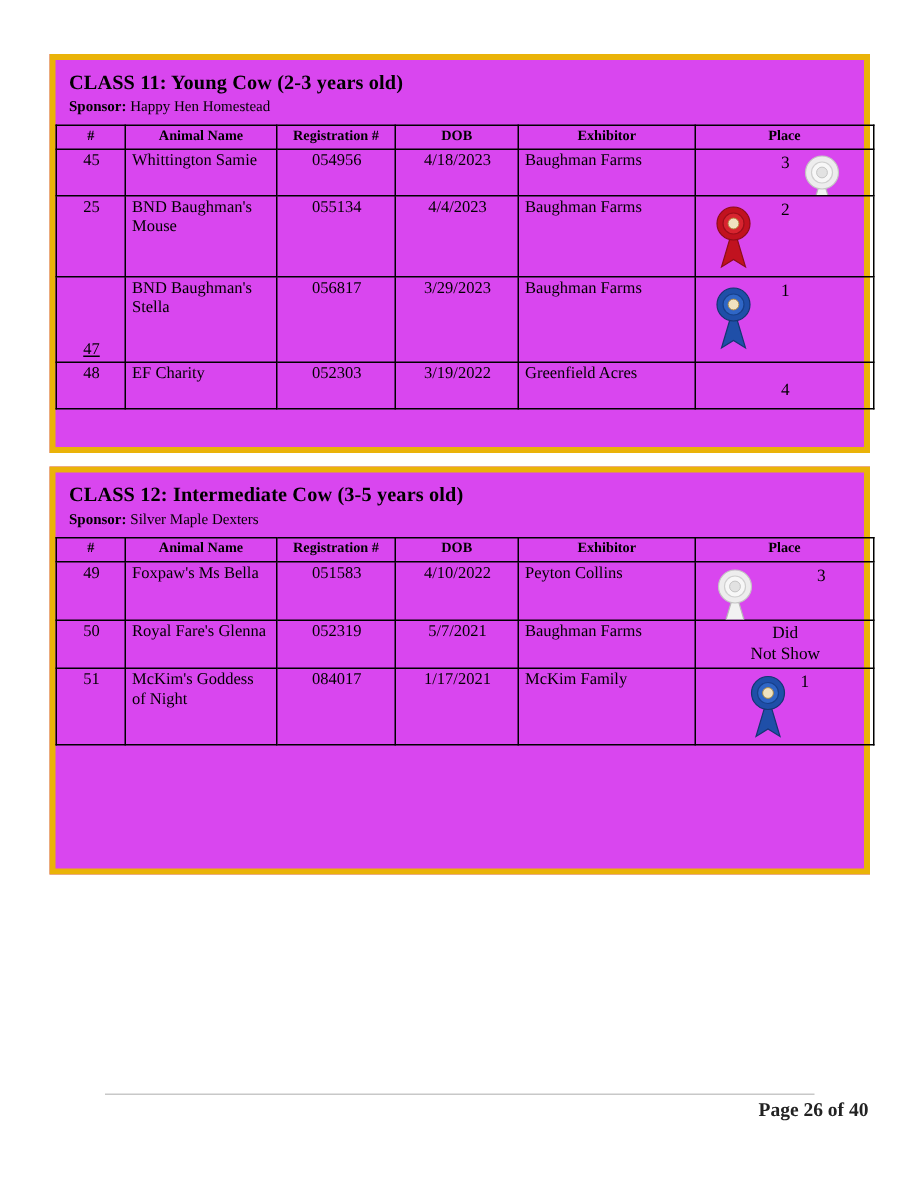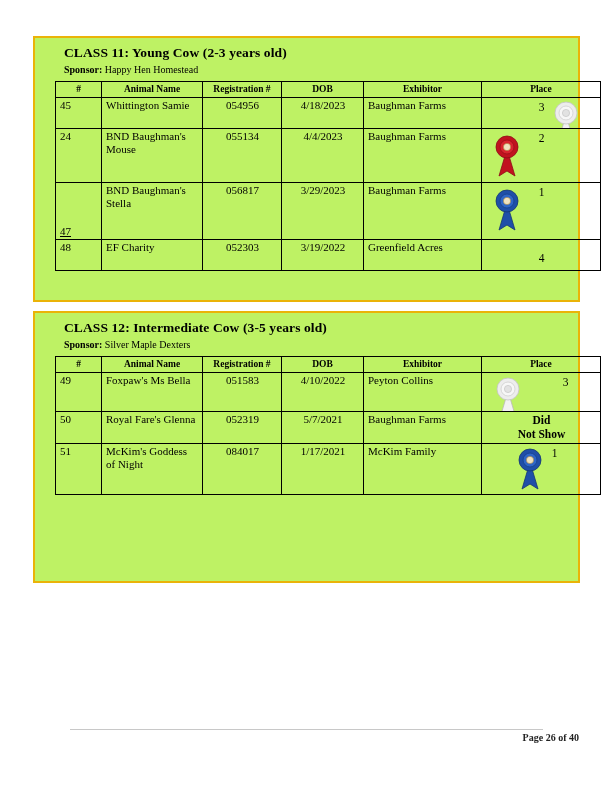--- a/index.html
+++ b/index.html
@@ -23,10 +23,9 @@
   }
   .class-block {
     position: absolute;
-    border: 2px solid #eab308;
+    border: 4px solid #eab308;
     box-sizing: border-box;
-    background: #bef264;
-    padding-left: 20px;
+    background: #d946ef;
   }
   .block-1 { left: 33px; top: 36px; width: 547px; height: 266px; }
   .block-2 { left: 33px; top: 311px; width: 547px; height: 272px; }

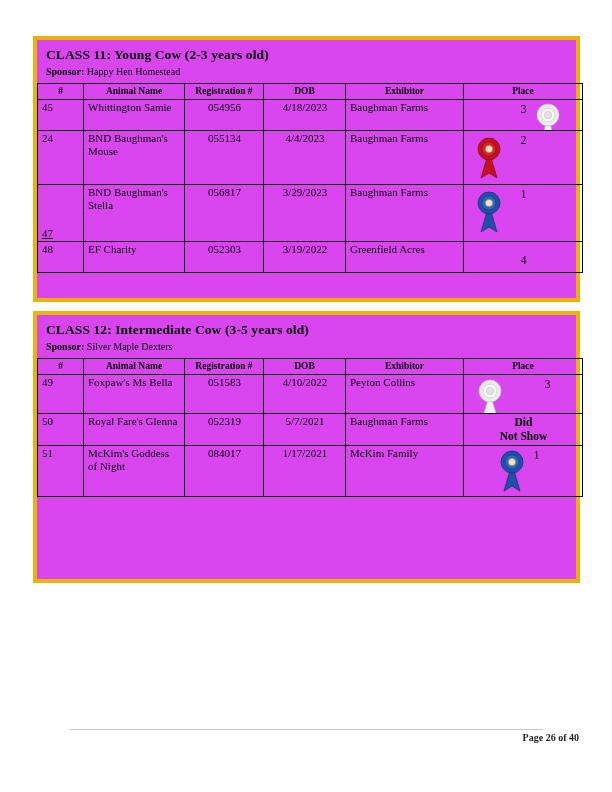--- a/index.html
+++ b/index.html
@@ -78,7 +78,7 @@
   col.c-place{ width: 119px; }
 
   td.num {
-    text-align: left;
+    text-align: center;
     font-size: 11.5px;
     vertical-align: top;
   }

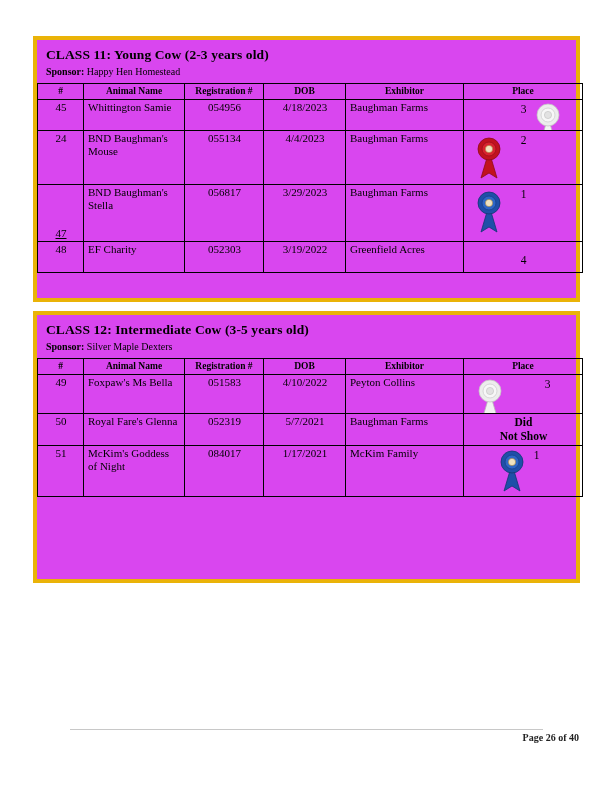--- a/index.html
+++ b/index.html
@@ -189,7 +189,7 @@
           </td>
         </tr>
         <tr style="height:54px;">
-          <td class="num">24</td>
+          <td class="num">25</td>
           <td class="name">BND Baughman's Mouse</td>
           <td class="reg">055134</td>
           <td class="dob">4/4/2023</td>

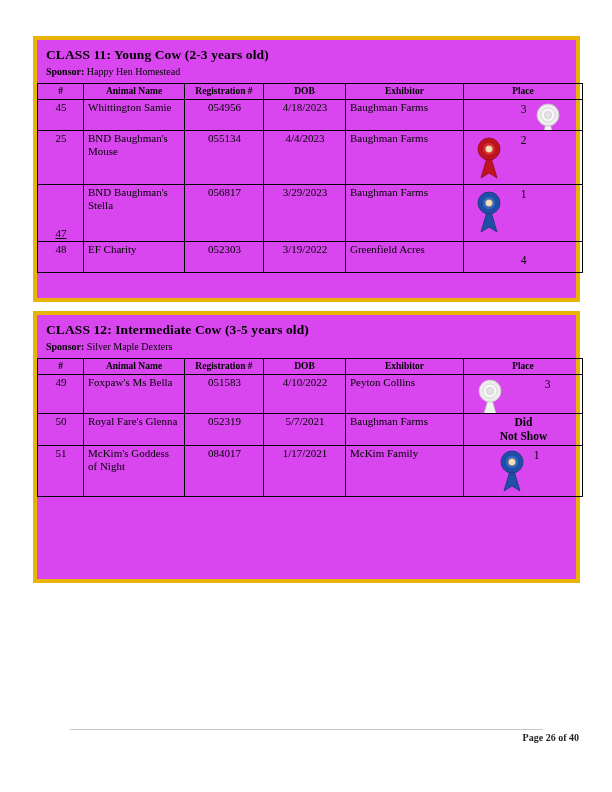--- a/index.html
+++ b/index.html
@@ -304,7 +304,7 @@
           <td class="exh">Baughman Farms</td>
           <td class="place">
             <span class="place-inner">
-              <span class="place-text two-line" style="white-space:pre-line;font-weight:bold;">Did
+              <span class="place-text two-line" style="white-space:pre-line;">Did
 Not Show</span>
             </span>
           </td>

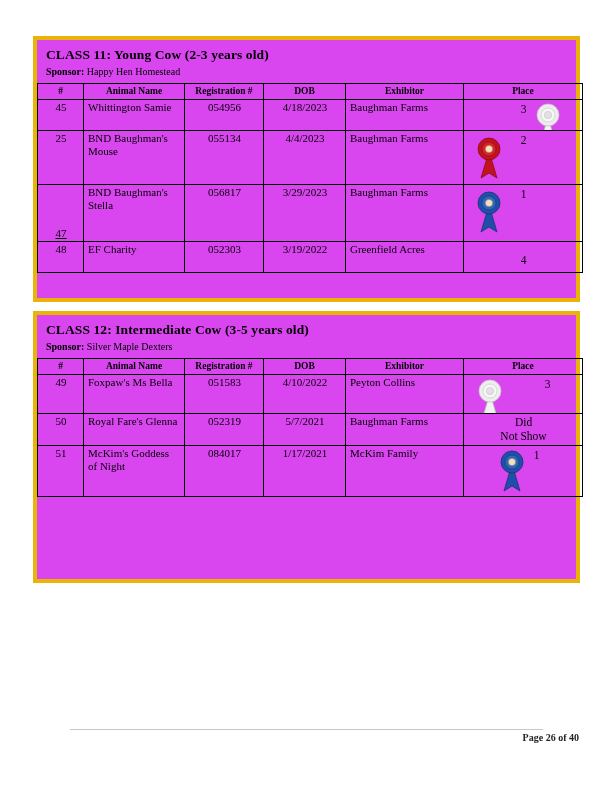--- a/index.html
+++ b/index.html
@@ -130,7 +130,7 @@
     right: 33px;
     top: 732px;
     font-family: "Liberation Serif", serif;
-    font-size: 10px;
+    font-size: 13px;
     font-weight: bold;
     color: #222;
   }

